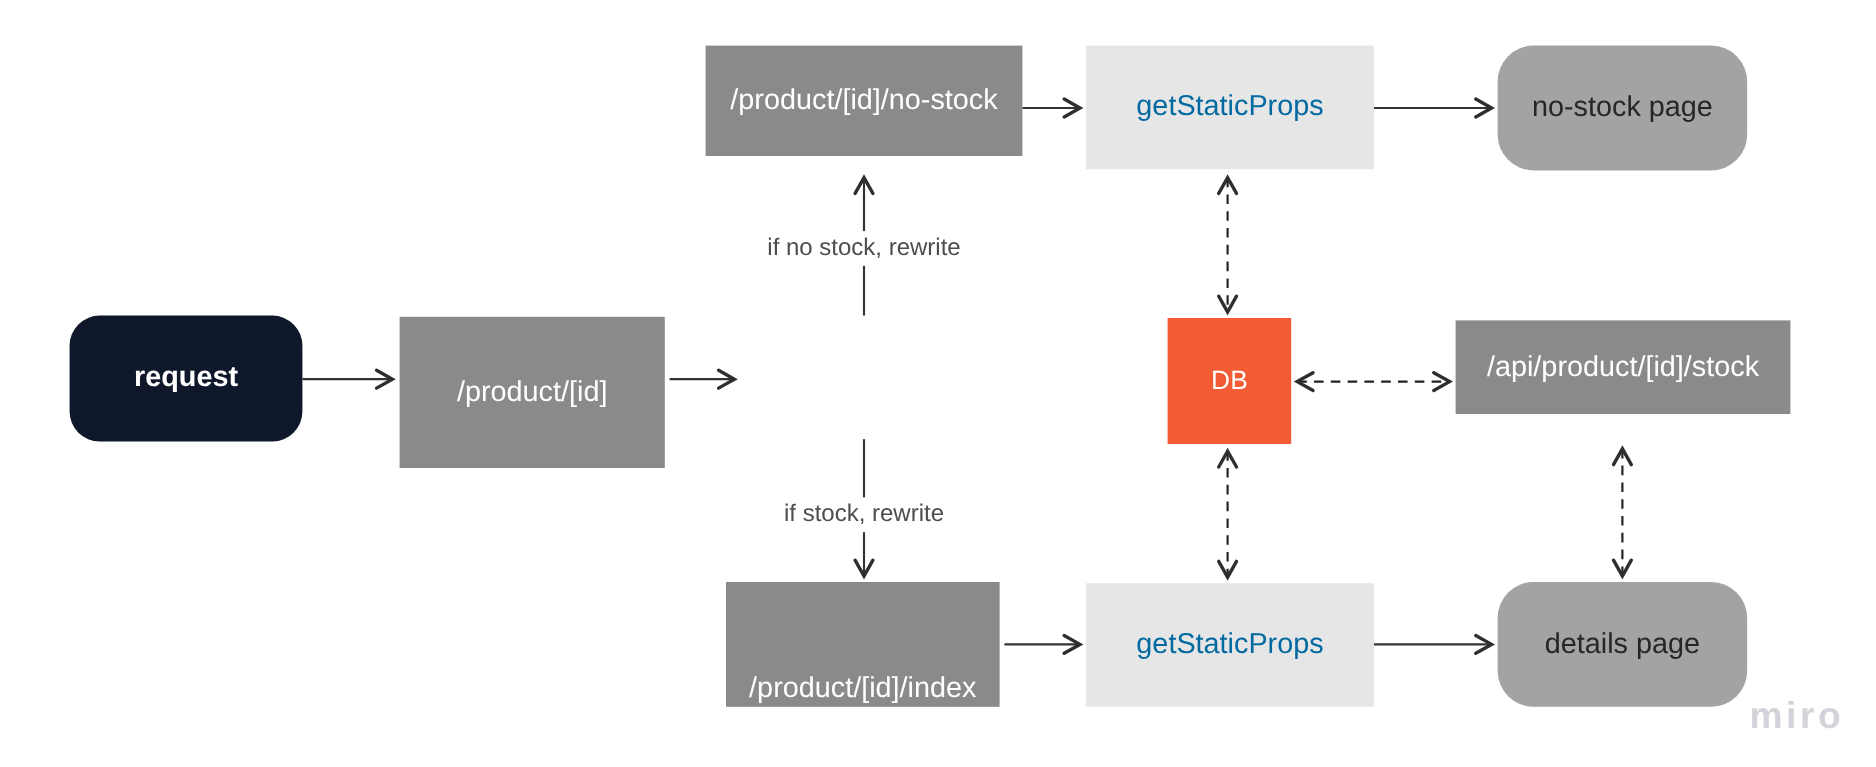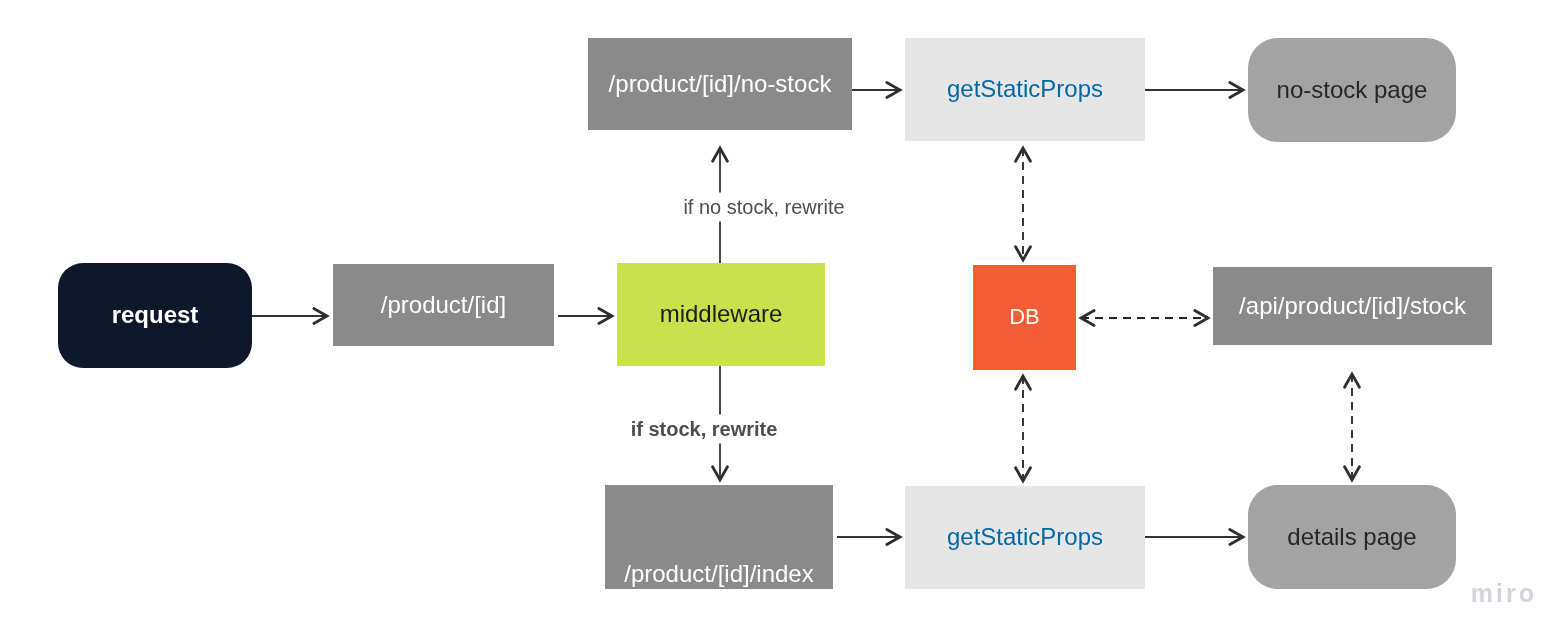--- a/index.html
+++ b/index.html
@@ -102,7 +102,7 @@
     <span>details page</span>
   </div>
 
-  <div class="edge-label" style="left:720px;top:207px;margin-left:44px;">if no stock, rewrite</div>
+  <div class="edge-label" style="left:720px;top:207px;">if no stock, rewrite</div>
 
   <div class="edge-label" style="left:704px;top:429px;font-weight:bold;">if stock, rewrite</div>
 

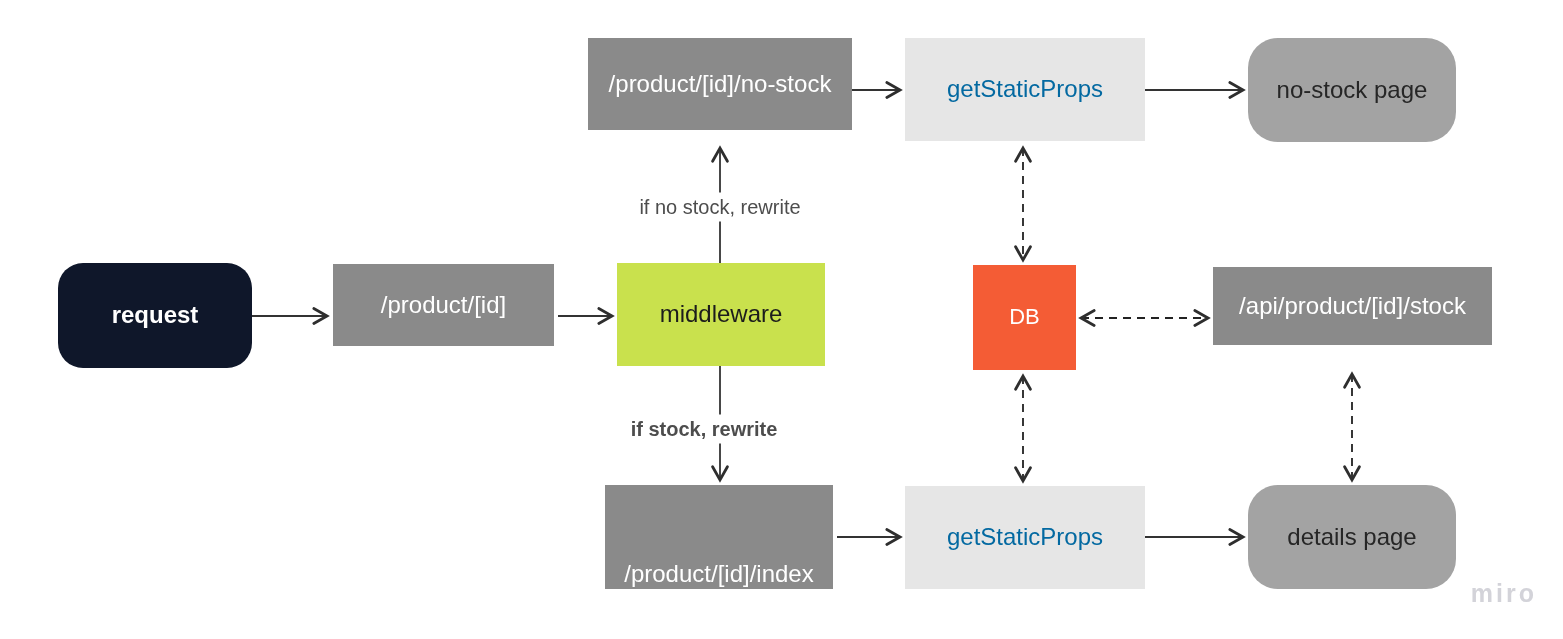--- a/index.html
+++ b/index.html
@@ -62,7 +62,7 @@
     <span>request</span>
   </div>
 
-  <div class="node node-gray" style="left:333px;top:264px;width:221px;height:82px;justify-content:center;">
+  <div class="node node-gray" style="left:333px;top:264px;width:221px;height:126px;justify-content:center;">
     <span>/product/[id]</span>
   </div>
 

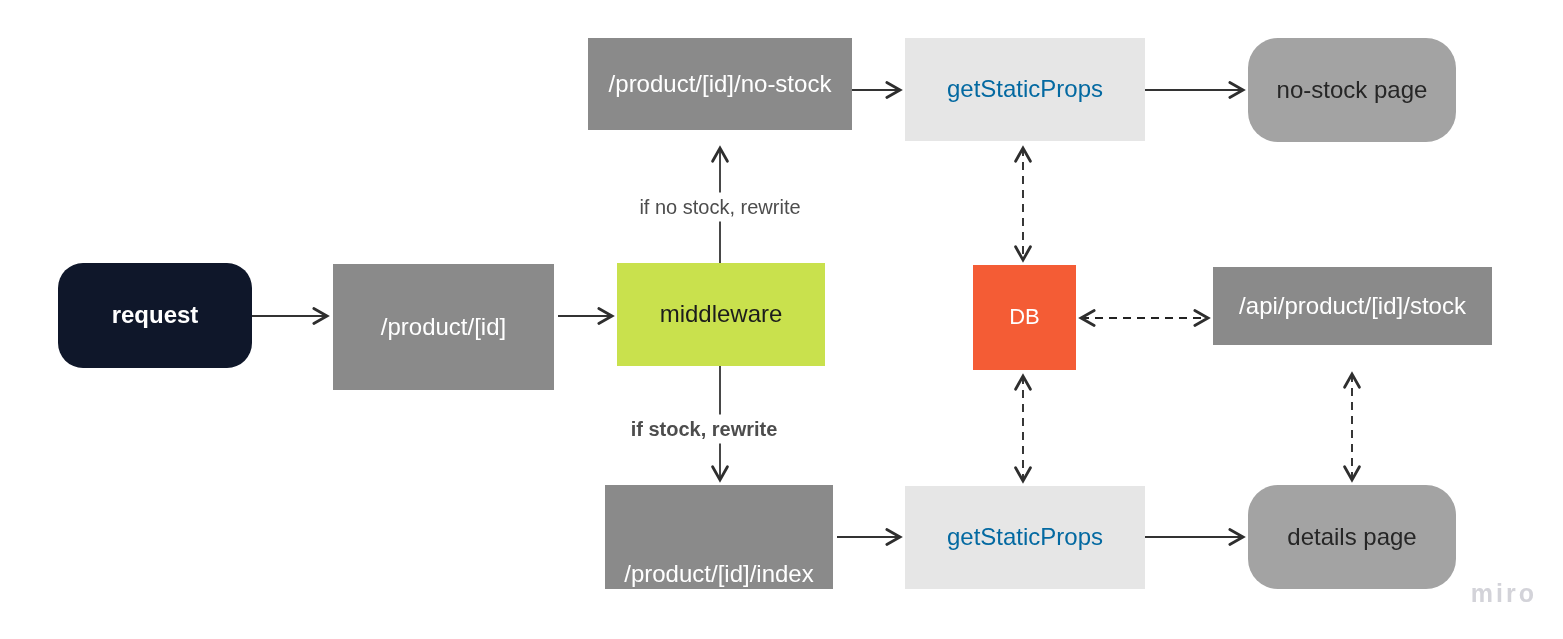--- a/index.html
+++ b/index.html
@@ -66,9 +66,6 @@
     <span>/product/[id]</span>
   </div>
 
-  <div class="node node-green" style="left:617px;top:263px;width:208px;height:103px;">
-    <span>middleware</span>
-  </div>
 
   <div class="node node-gray" style="left:588px;top:38px;width:264px;height:92px;">
     <span>/product/[id]/no-stock</span>

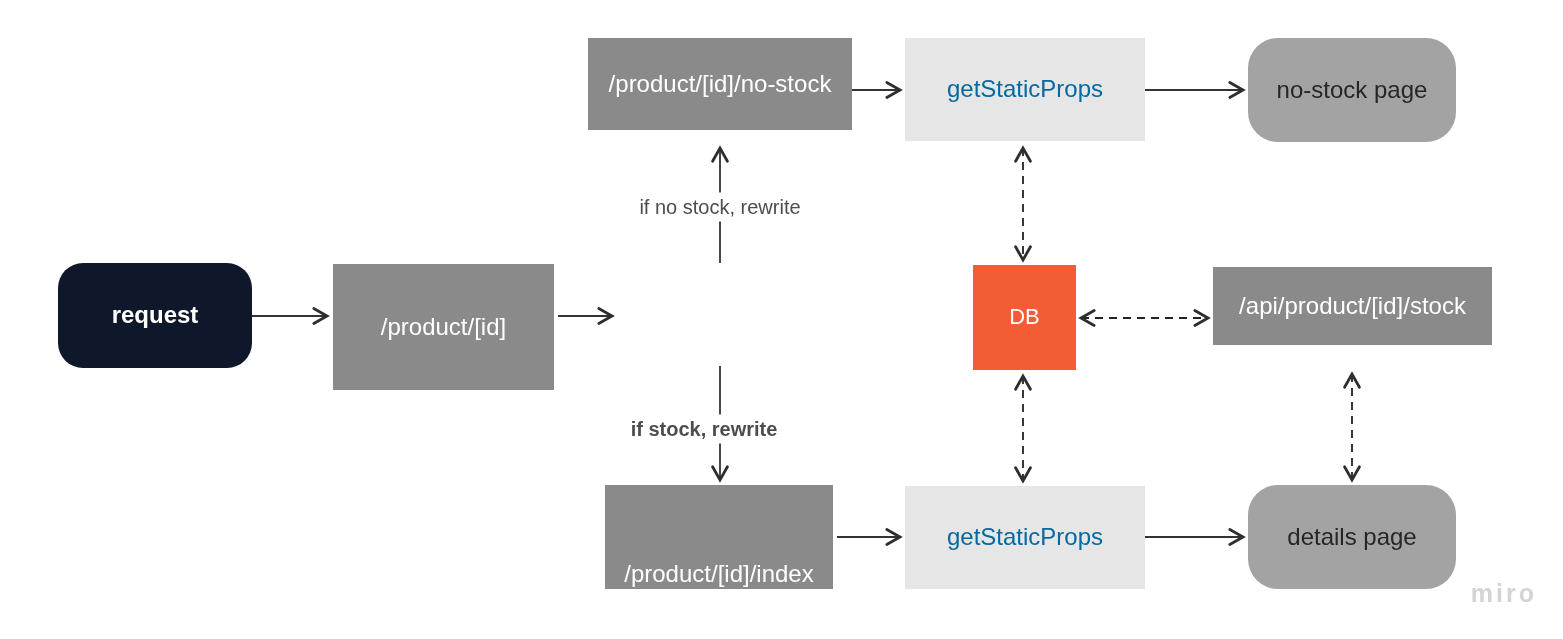--- a/index.html
+++ b/index.html
@@ -101,7 +101,7 @@
 
   <div class="edge-label" style="left:720px;top:207px;">if no stock, rewrite</div>
 
-  <div class="edge-label" style="left:704px;top:429px;font-weight:bold;">if stock, rewrite</div>
+  <div class="edge-label" style="left:720px;top:429px;">if stock, rewrite</div>
 
   <div class="watermark">miro</div>
 

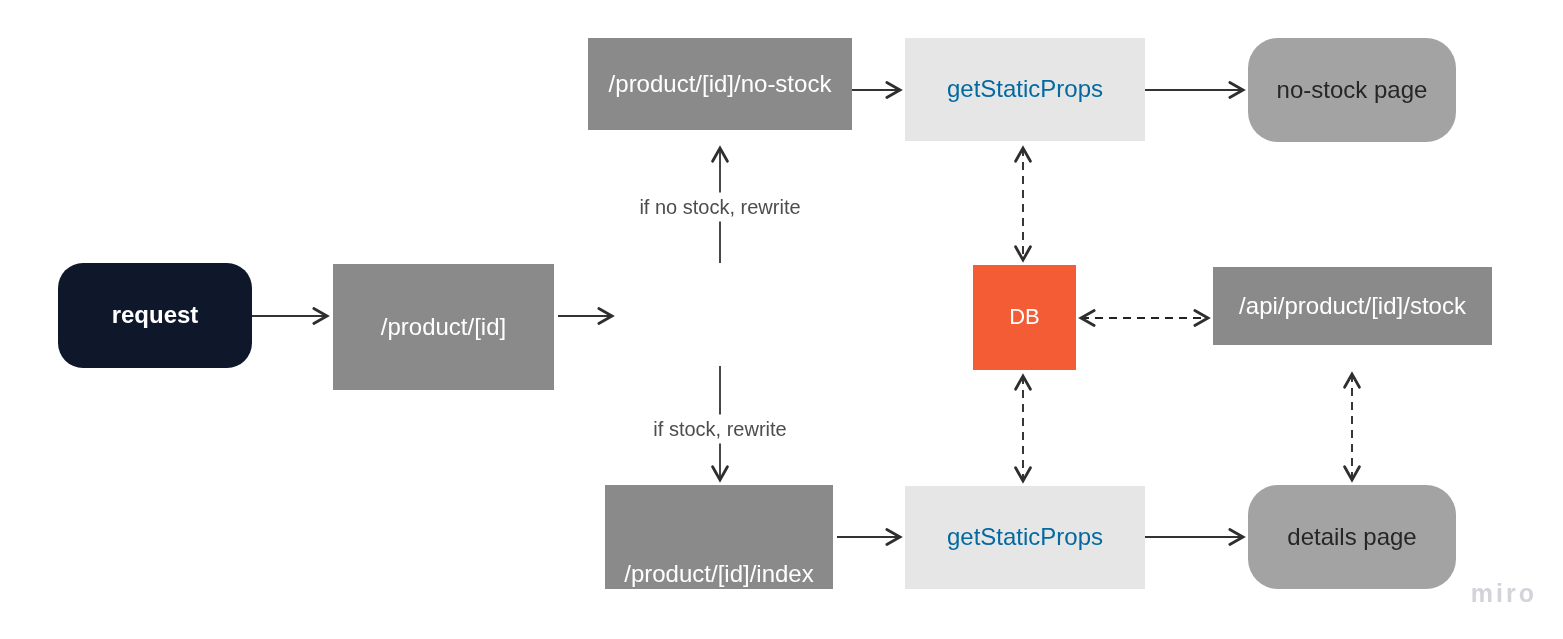--- a/index.html
+++ b/index.html
@@ -26,7 +26,7 @@
   }
   .watermark{
     position:absolute;right:26px;top:579px;
-    font-size:25px;font-weight:600;letter-spacing:3px;color:#d3d3d9;
+    font-size:31px;font-weight:600;letter-spacing:3px;color:#d3d3d9;
   }
 </style>
 </head>

